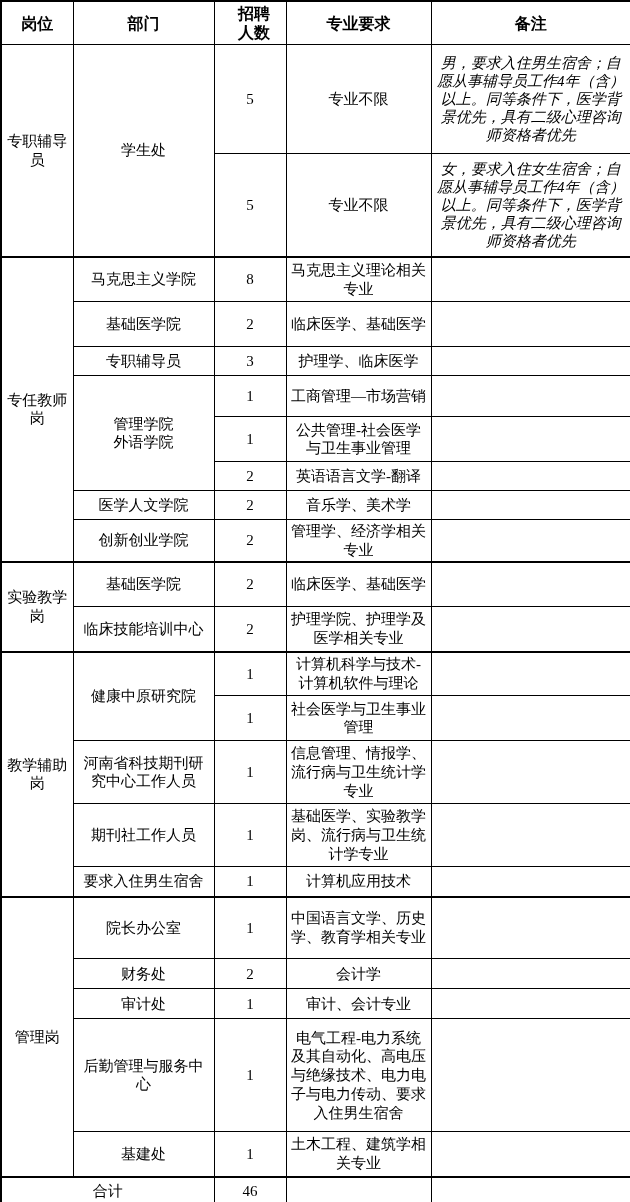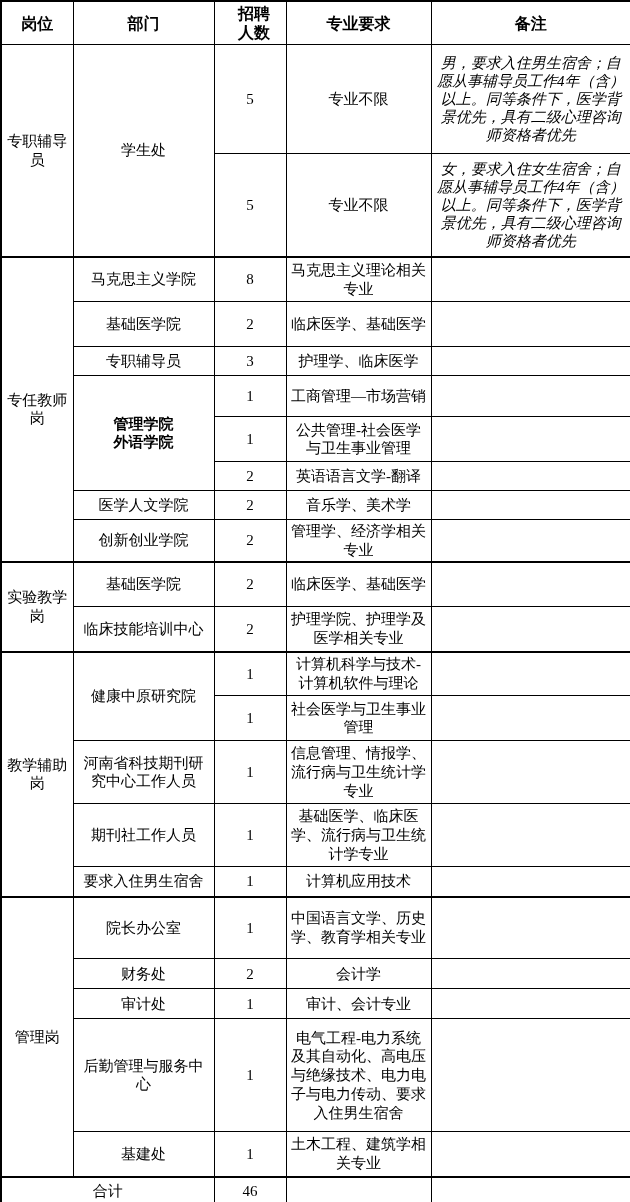--- a/index.html
+++ b/index.html
@@ -26,7 +26,7 @@
   th { font-weight: bold; font-size: 16px; line-height: 1.2; padding: 2px; }
   tr.sec > td { border-top: 2px solid #000; }
   .count-head-wrap { display: inline-block; width: 2.1em; margin-left: 8px; }
-  .pre { white-space: pre-line; font-weight: bold; }
+  .pre { white-space: pre-line; }
   td.remark { line-height: 1.2; font-style: italic; }
   td.count { font-family: "Liberation Serif", "DejaVu Serif", serif; }
 </style>

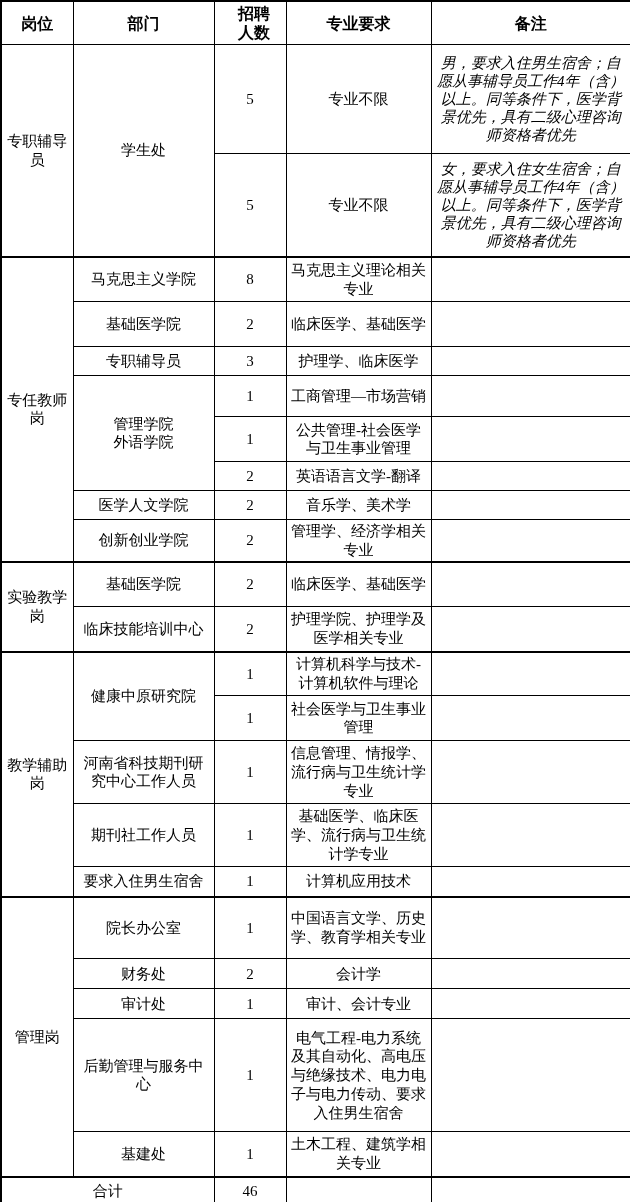--- a/index.html
+++ b/index.html
@@ -161,7 +161,7 @@
     <tr style="height:63px">
       <td>期刊社工作人员</td>
       <td class="count">1</td>
-      <td>基础医学、临床医学、流行病与卫生统计学专业</td>
+      <td>基础医学、实验教学岗、流行病与卫生统计学专业</td>
       <td class="remark"></td>
     </tr>
 

